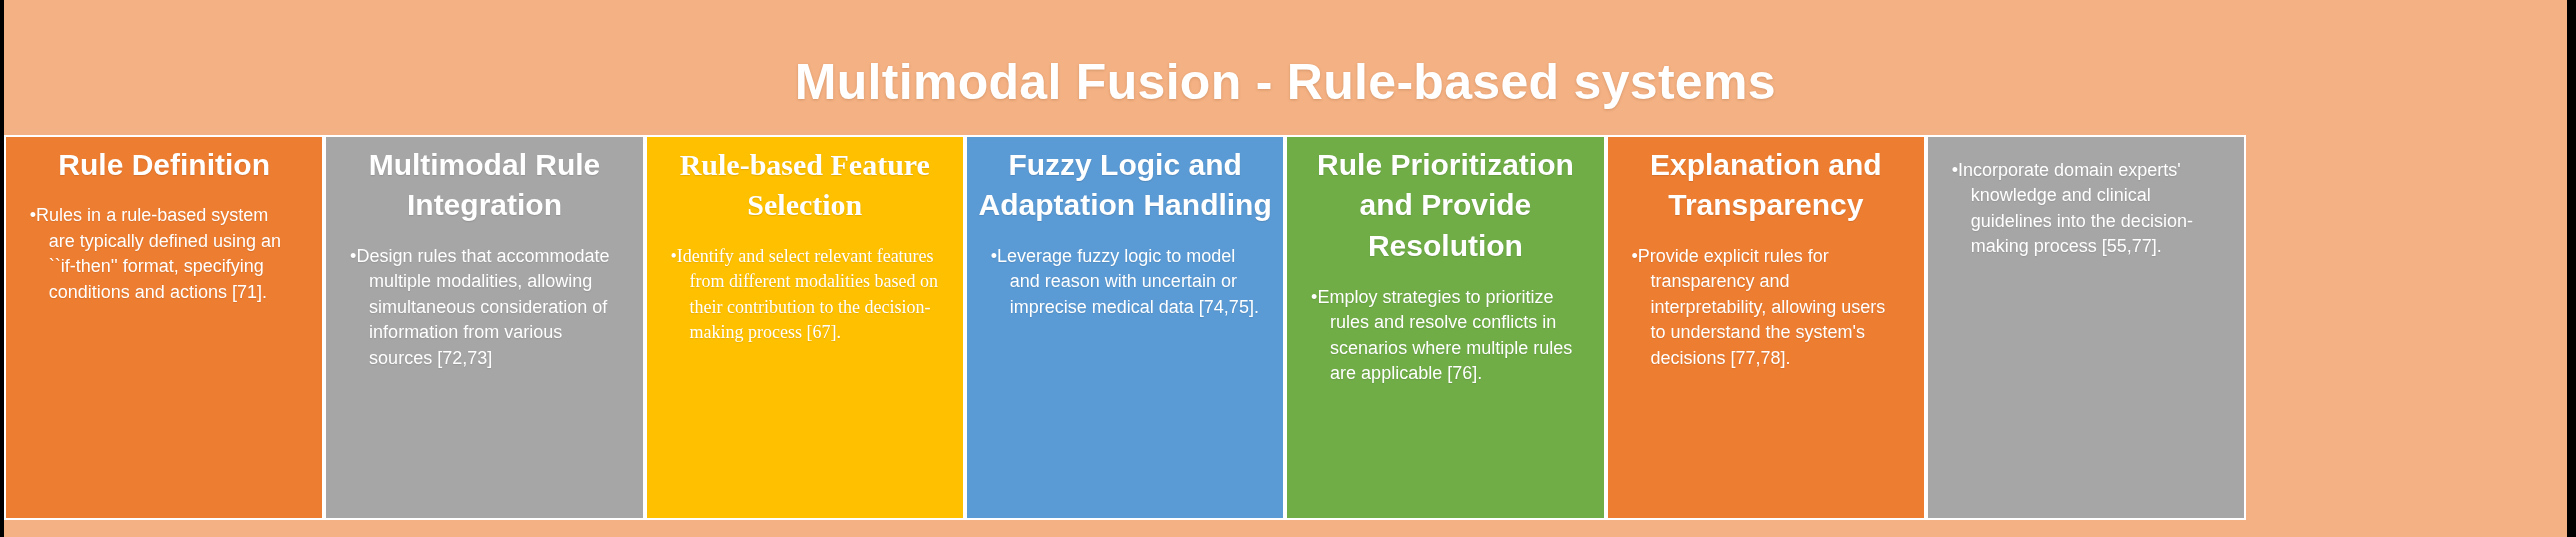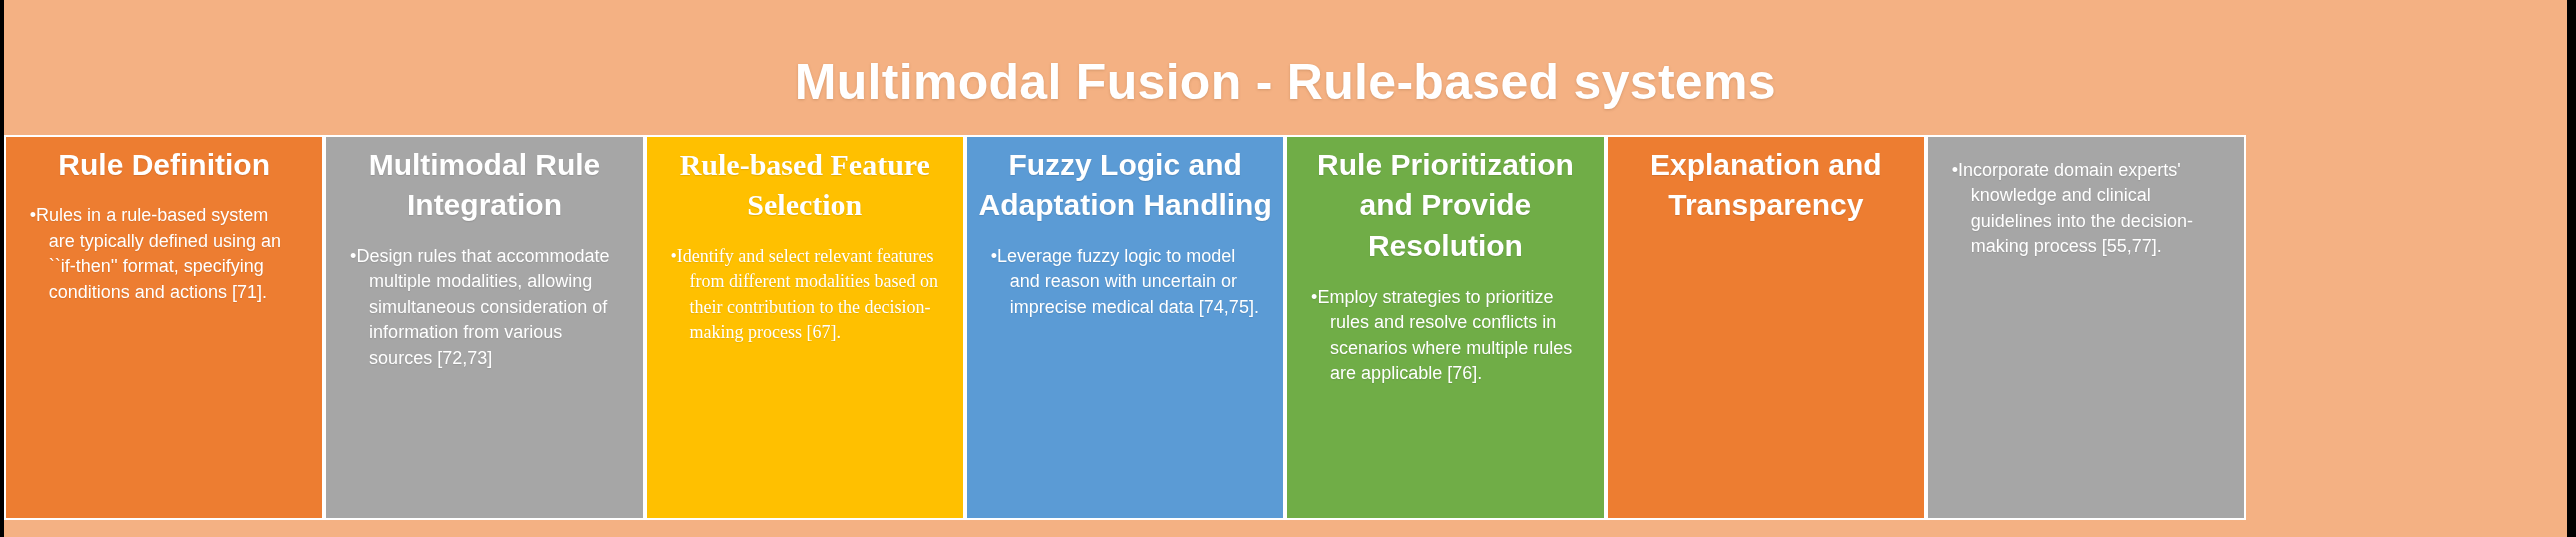--- a/index.html
+++ b/index.html
@@ -135,6 +135,7 @@
 
       <div class="card bg-orange">
         <h2>Explanation and Transparency</h2>
+        <p>•Provide explicit rules for transparency and interpretability, allowing users to understand the system's decisions [77,78].</p>
       </div>
 
       <div class="card bg-gray">

